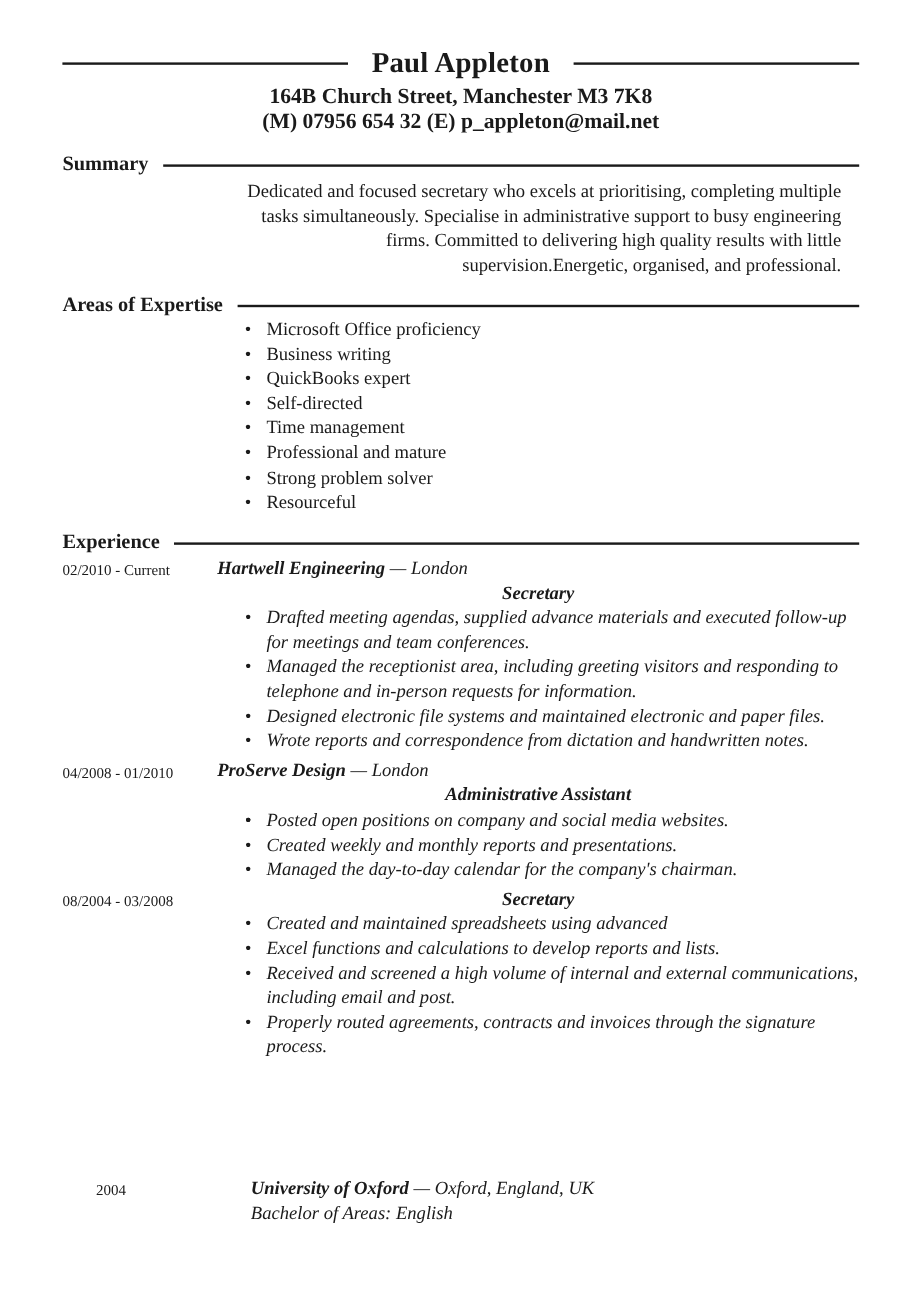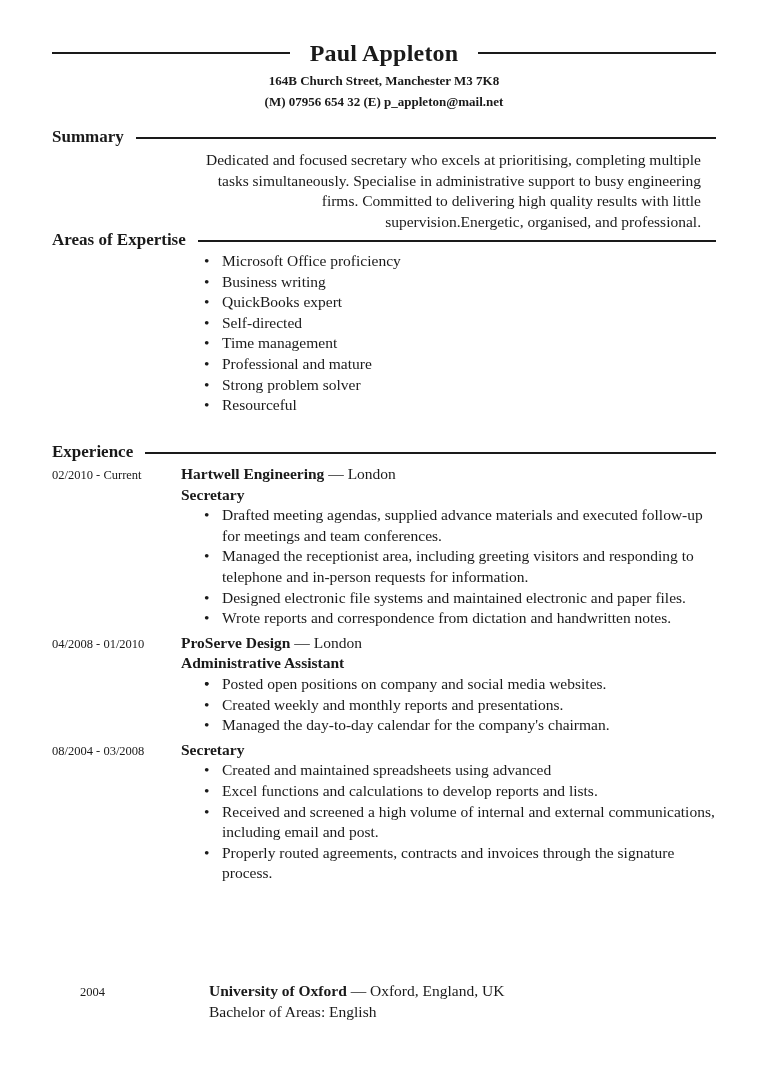--- a/index.html
+++ b/index.html
@@ -48,7 +48,7 @@
     }
     .contact {
       text-align: center;
-      font-size: 13px;
+      font-size: 18px;
       font-weight: bold;
       line-height: 21px;
     }

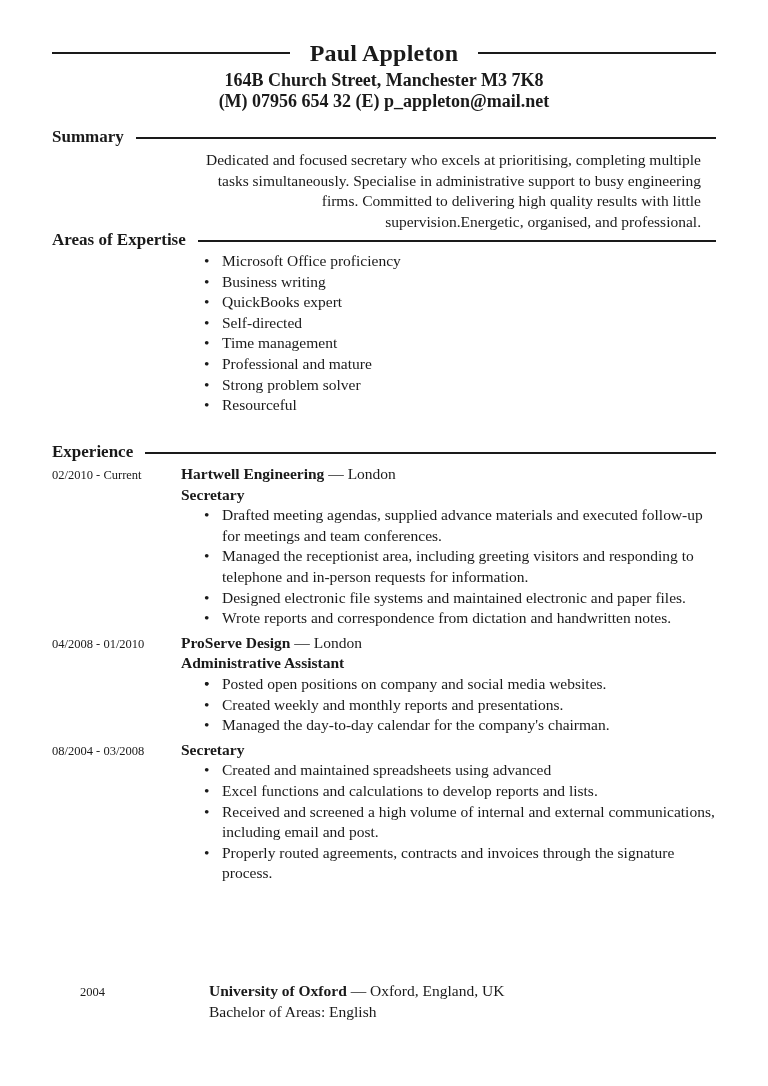--- a/index.html
+++ b/index.html
@@ -159,7 +159,7 @@
     <div class="body-text">Dedicated and focused secretary who excels at prioritising, completing multiple tasks simultaneously. Specialise in administrative support to busy engineering firms. Committed to delivering high quality results with little supervision.Energetic, organised, and professional.</div>
   </div>
 
-  <div class="section" style="top:229px;">
+  <div class="section" style="top:243px;">
     <div class="section-head">
       <div class="section-title">Areas of Expertise</div>
       <div class="section-rule"></div>

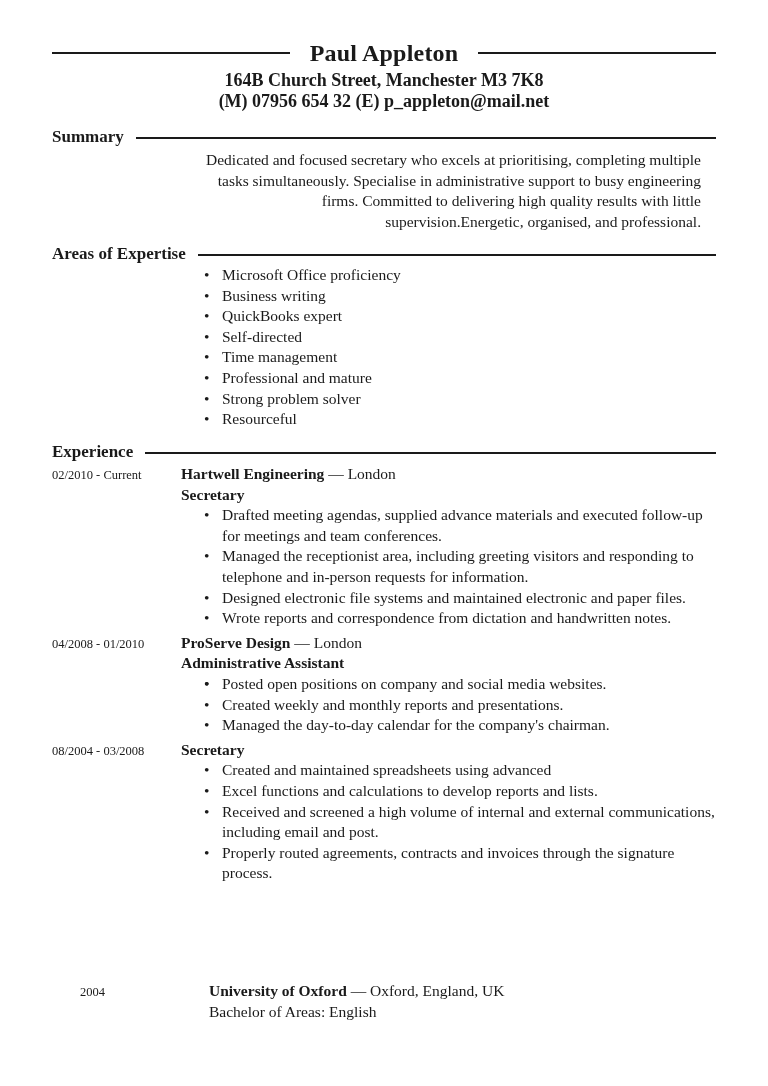--- a/index.html
+++ b/index.html
@@ -115,6 +115,7 @@
     }
     .job-main {
       flex: 1;
+      font-style: italic;
     }
     .job-company-line {
       font-size: 15.5px;

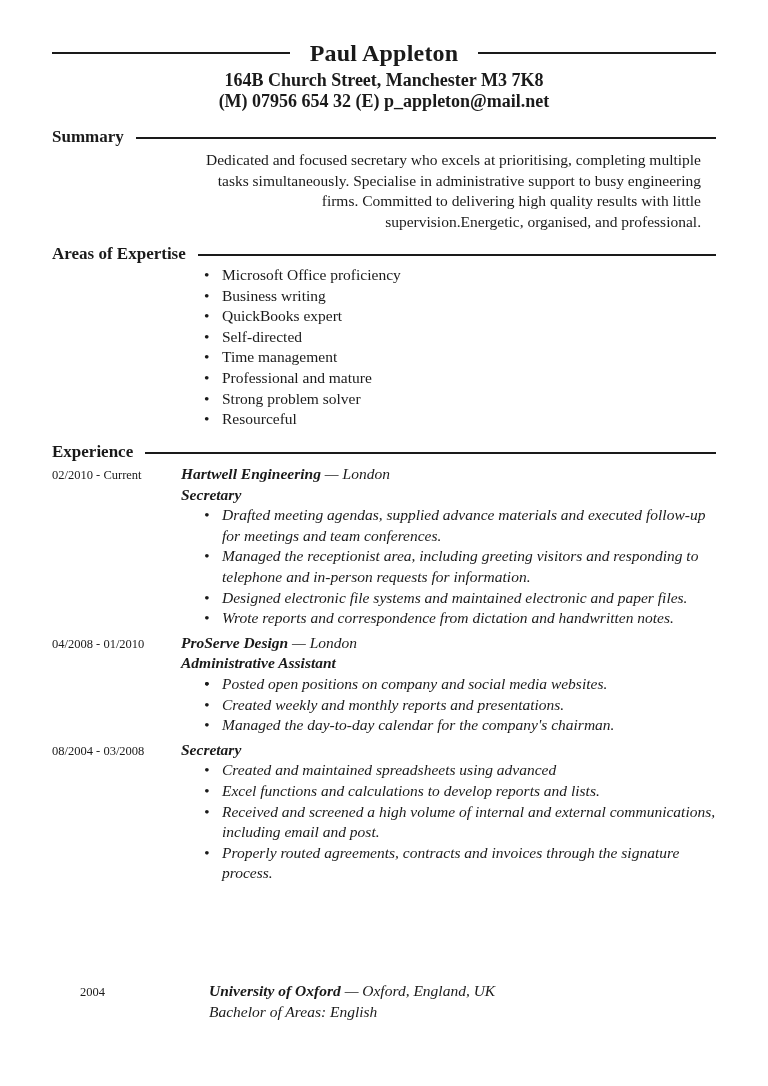--- a/index.html
+++ b/index.html
@@ -128,6 +128,7 @@
       font-size: 15.5px;
       line-height: 20.6px;
       font-weight: bold;
+      text-align: center;
     }
     .job ul.bullets {
       margin-left: 23px;

